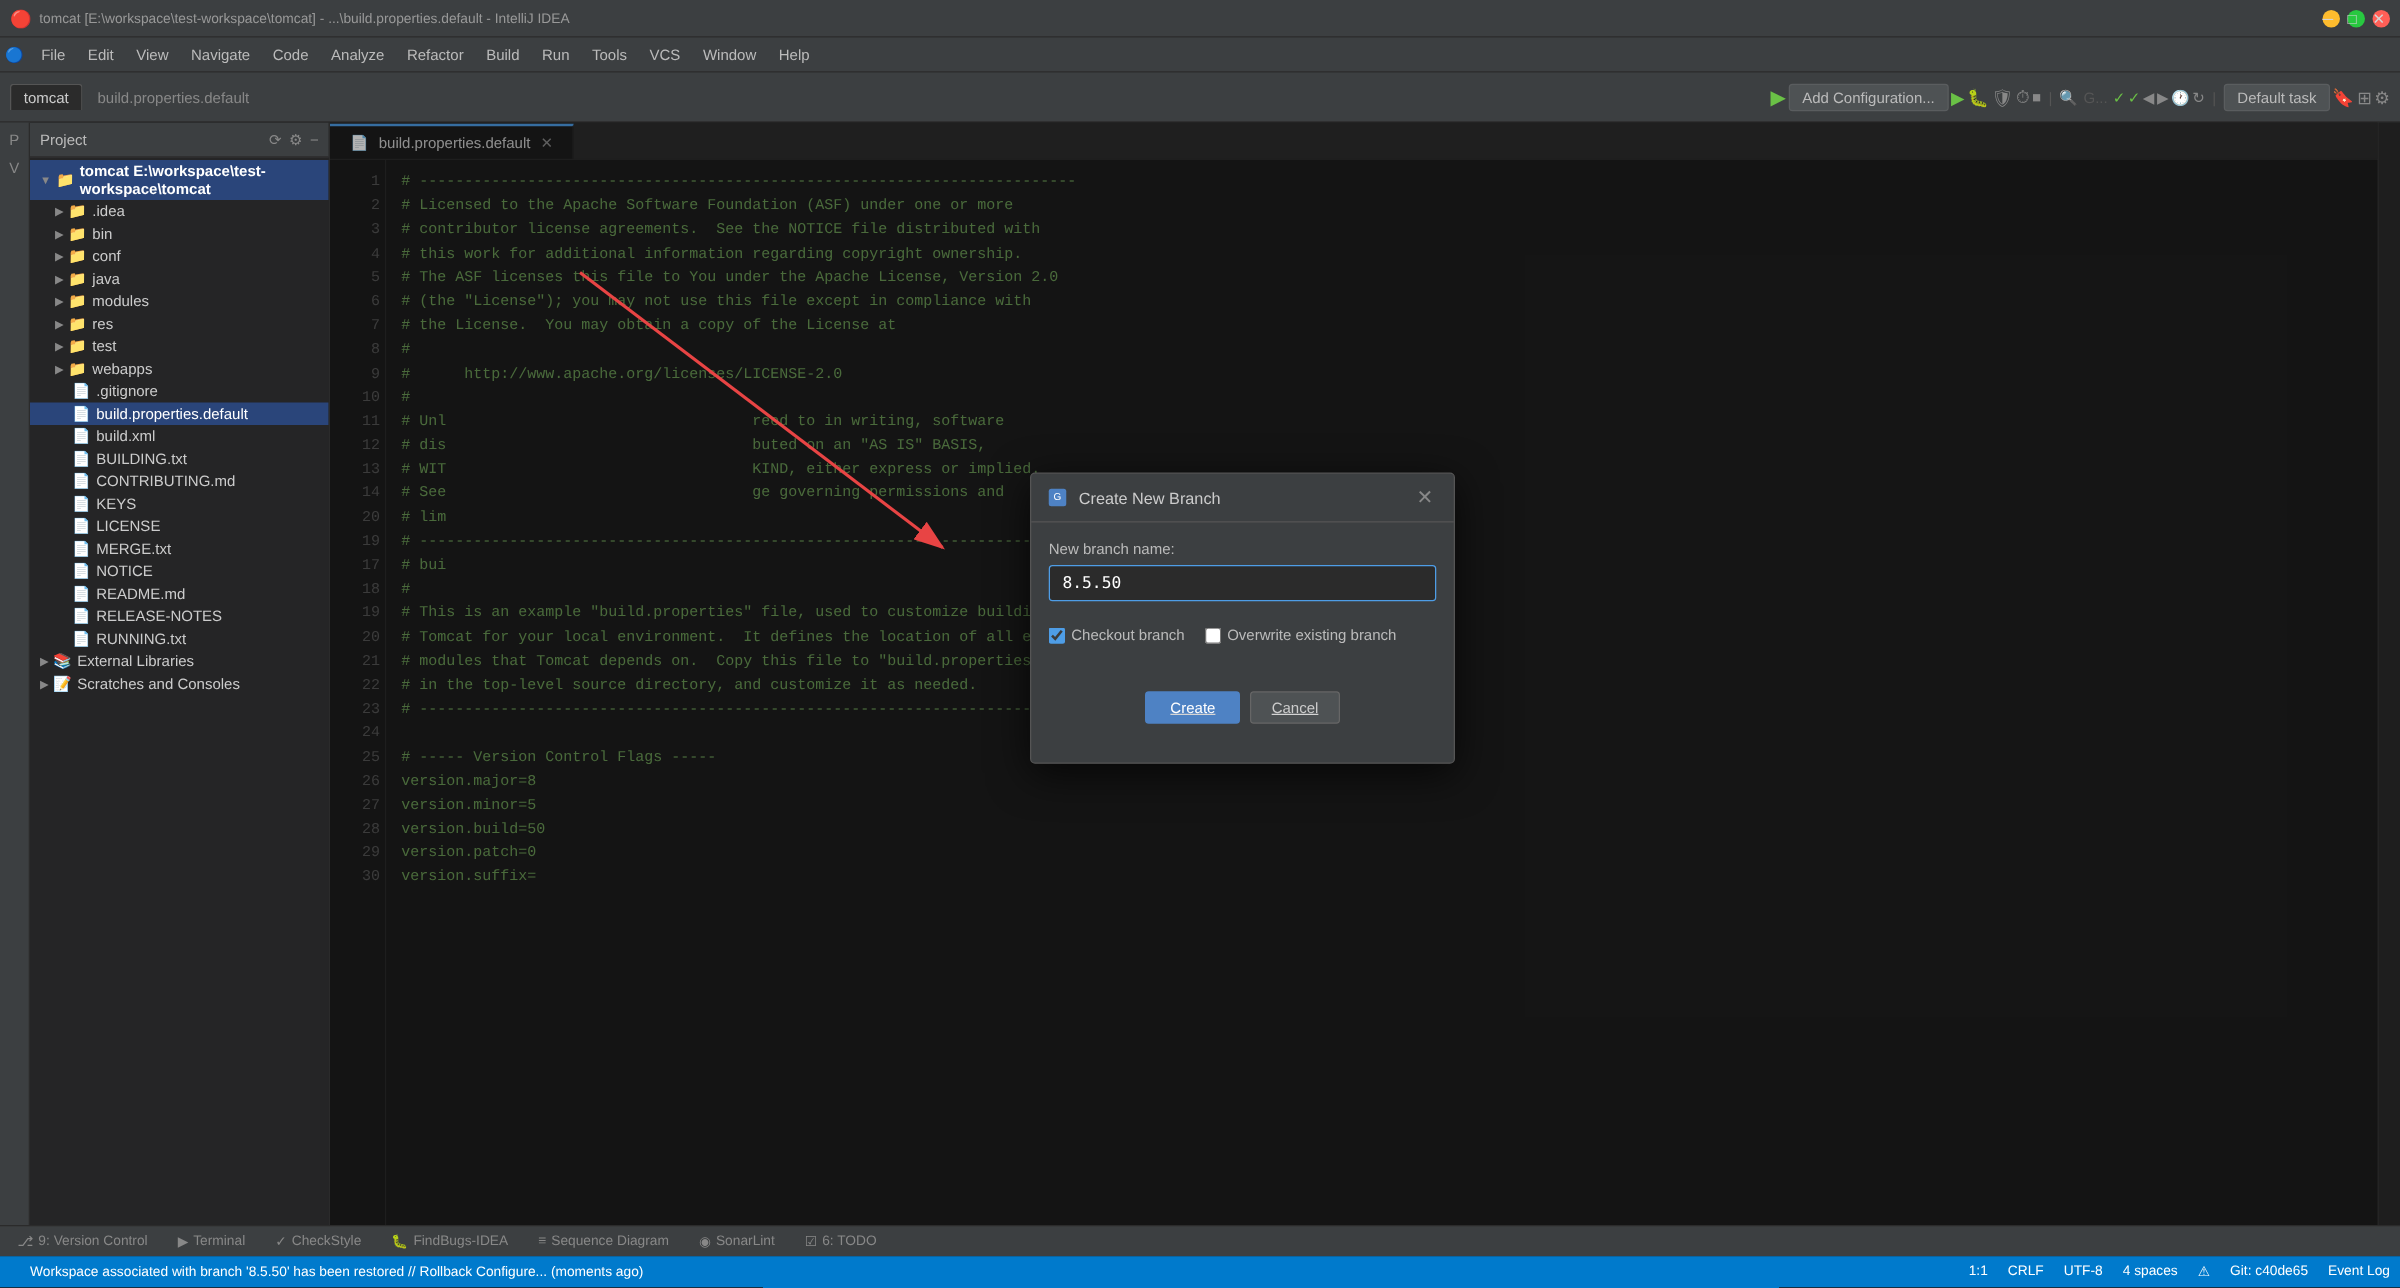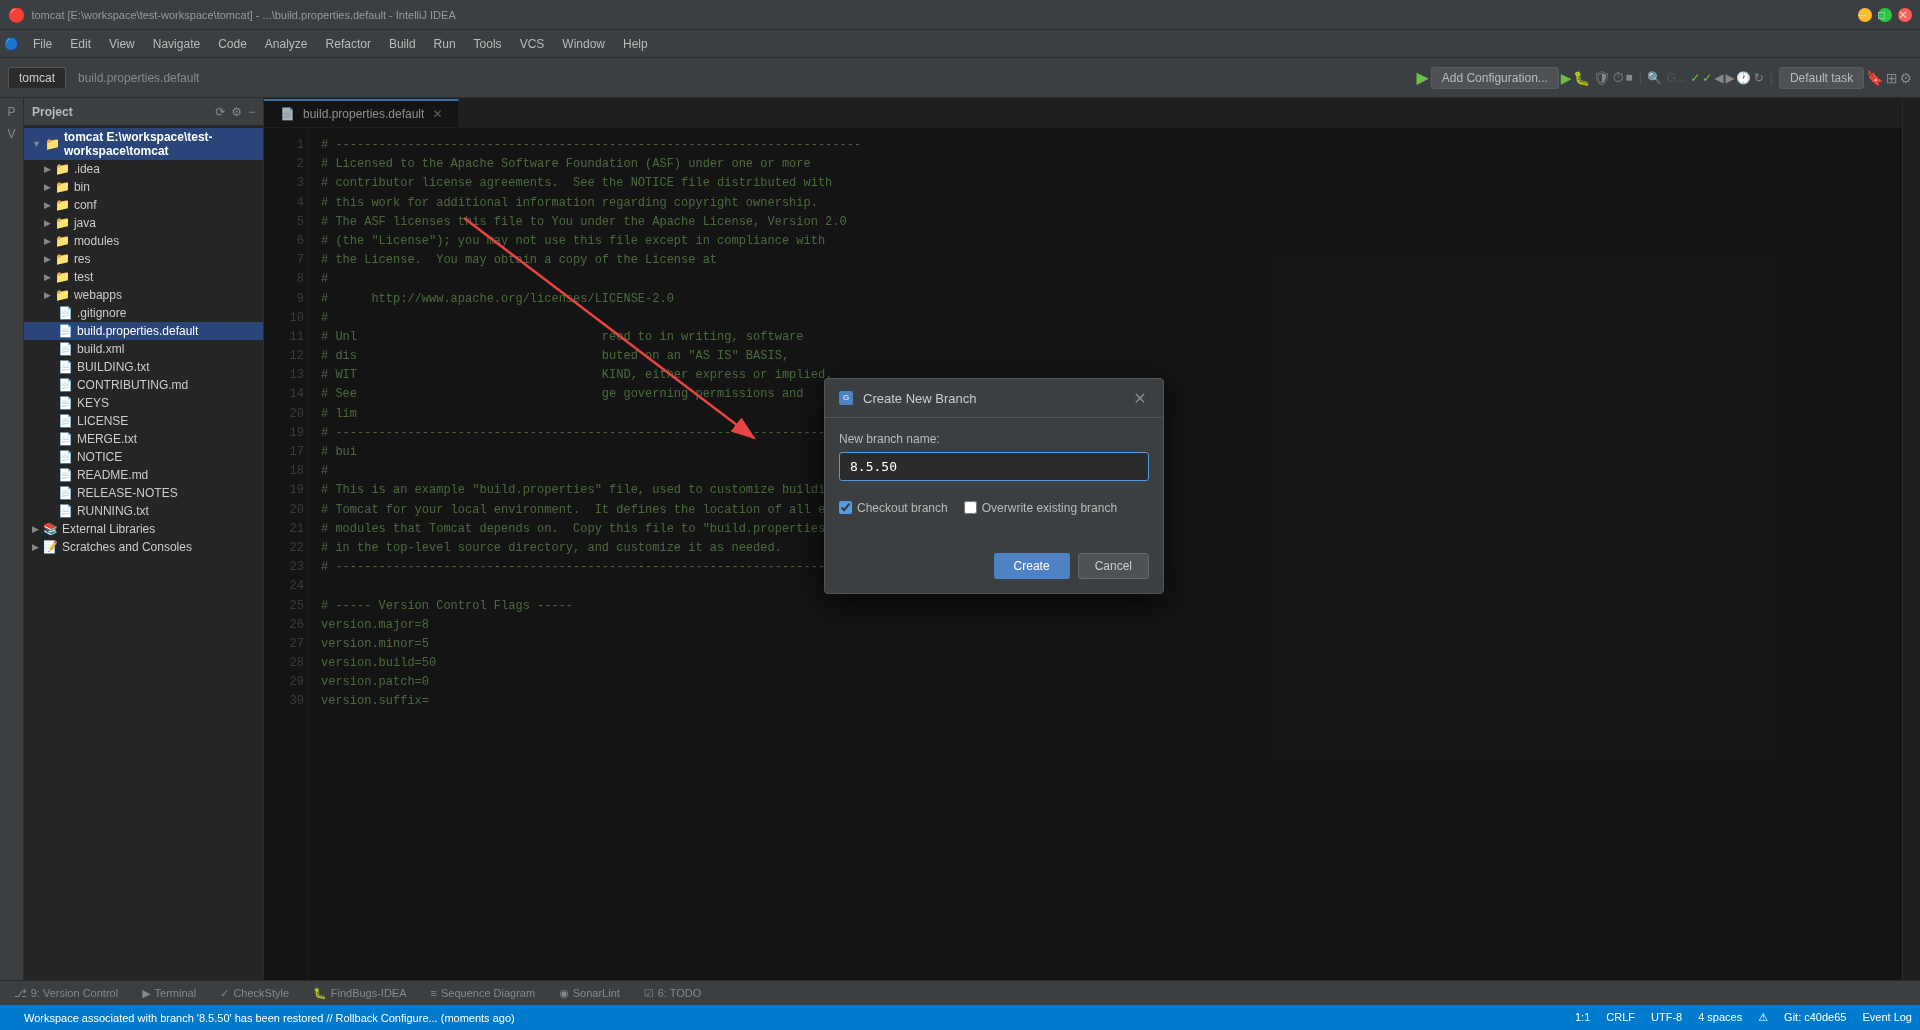--- a/index.html
+++ b/index.html
@@ -437,7 +437,7 @@
 
   <div id="sidebar">
     <div id="sidebar-header">
-      <span style="font-weight:bold;">Project</span>
+      <span style="font-weight:normal;">Project</span>
       <span style="flex:1;"></span>
       <span style="color:#888;cursor:pointer;">⟳</span>
       <span style="color:#888;cursor:pointer;">⚙</span>

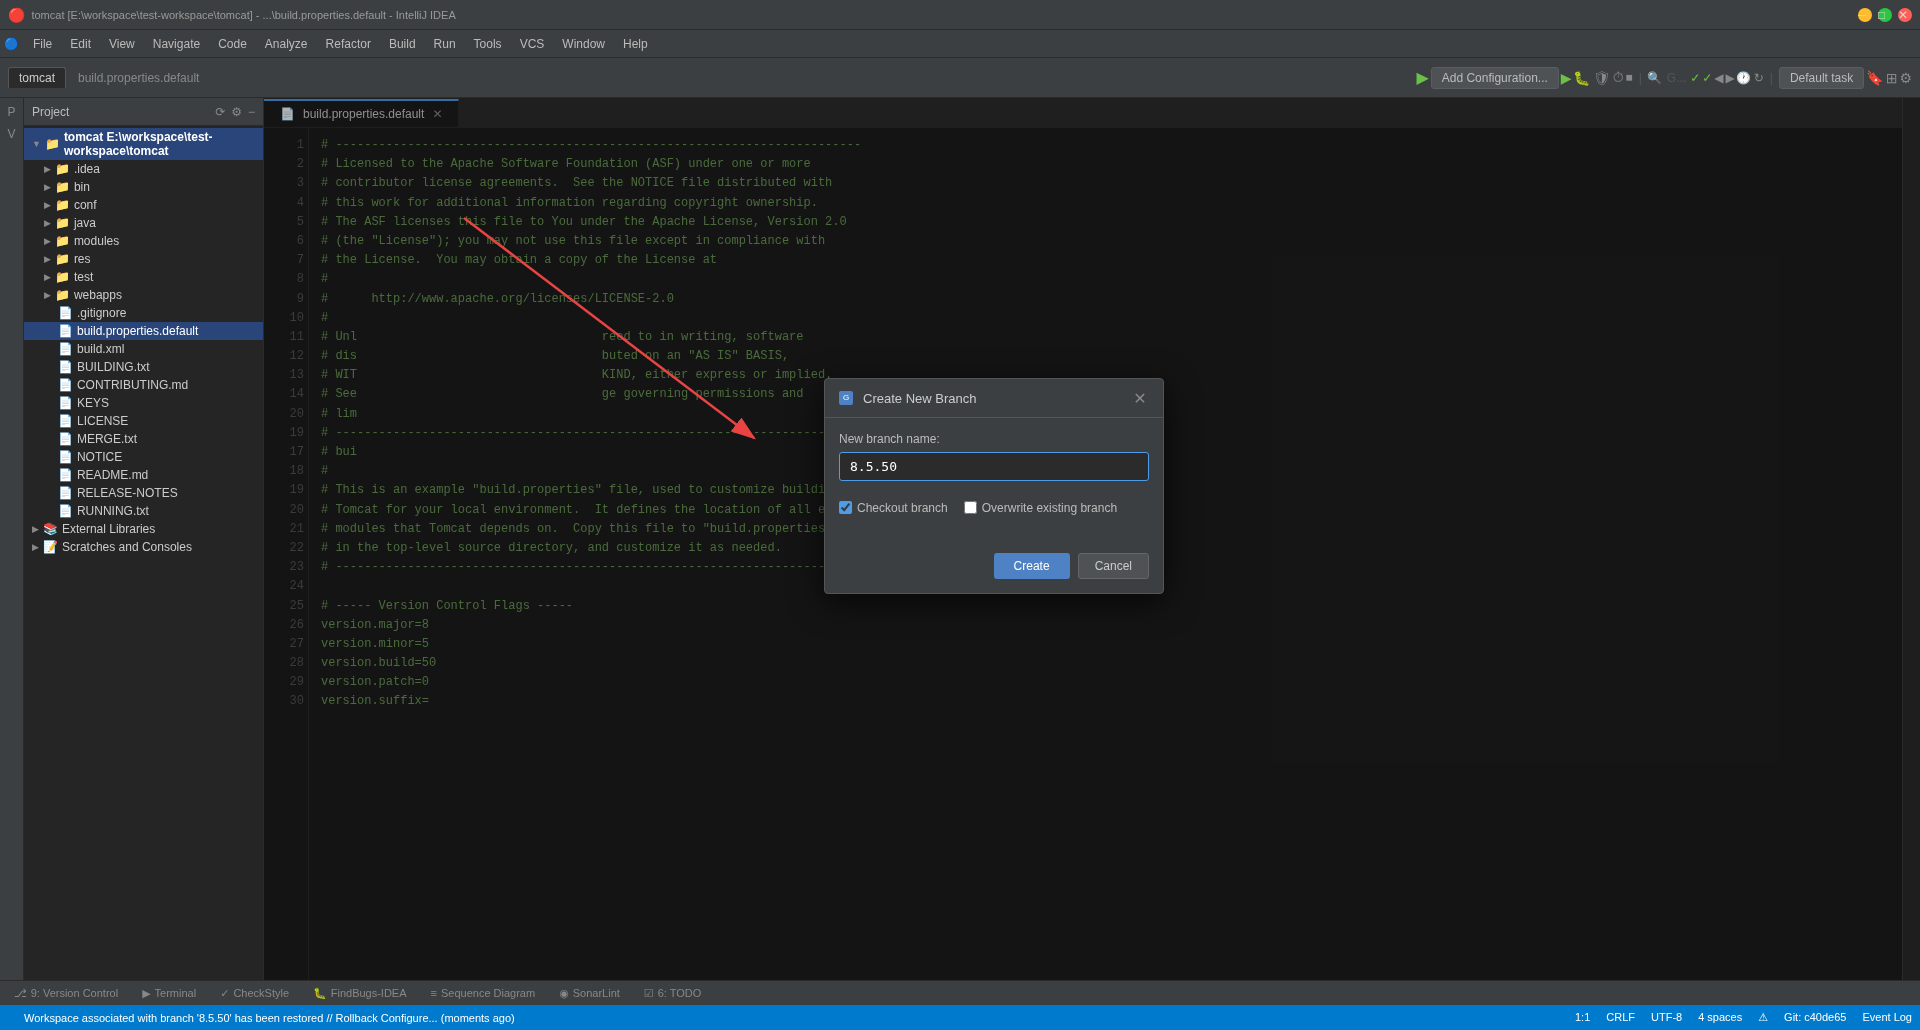--- a/index.html
+++ b/index.html
@@ -314,7 +314,7 @@
     }
     .dialog-checkbox-item {
       display: flex;
-      align-items: flex-start;
+      align-items: flex-end;
       gap: 5px;
       font-size: 12px;
       color: #bbbbbb;

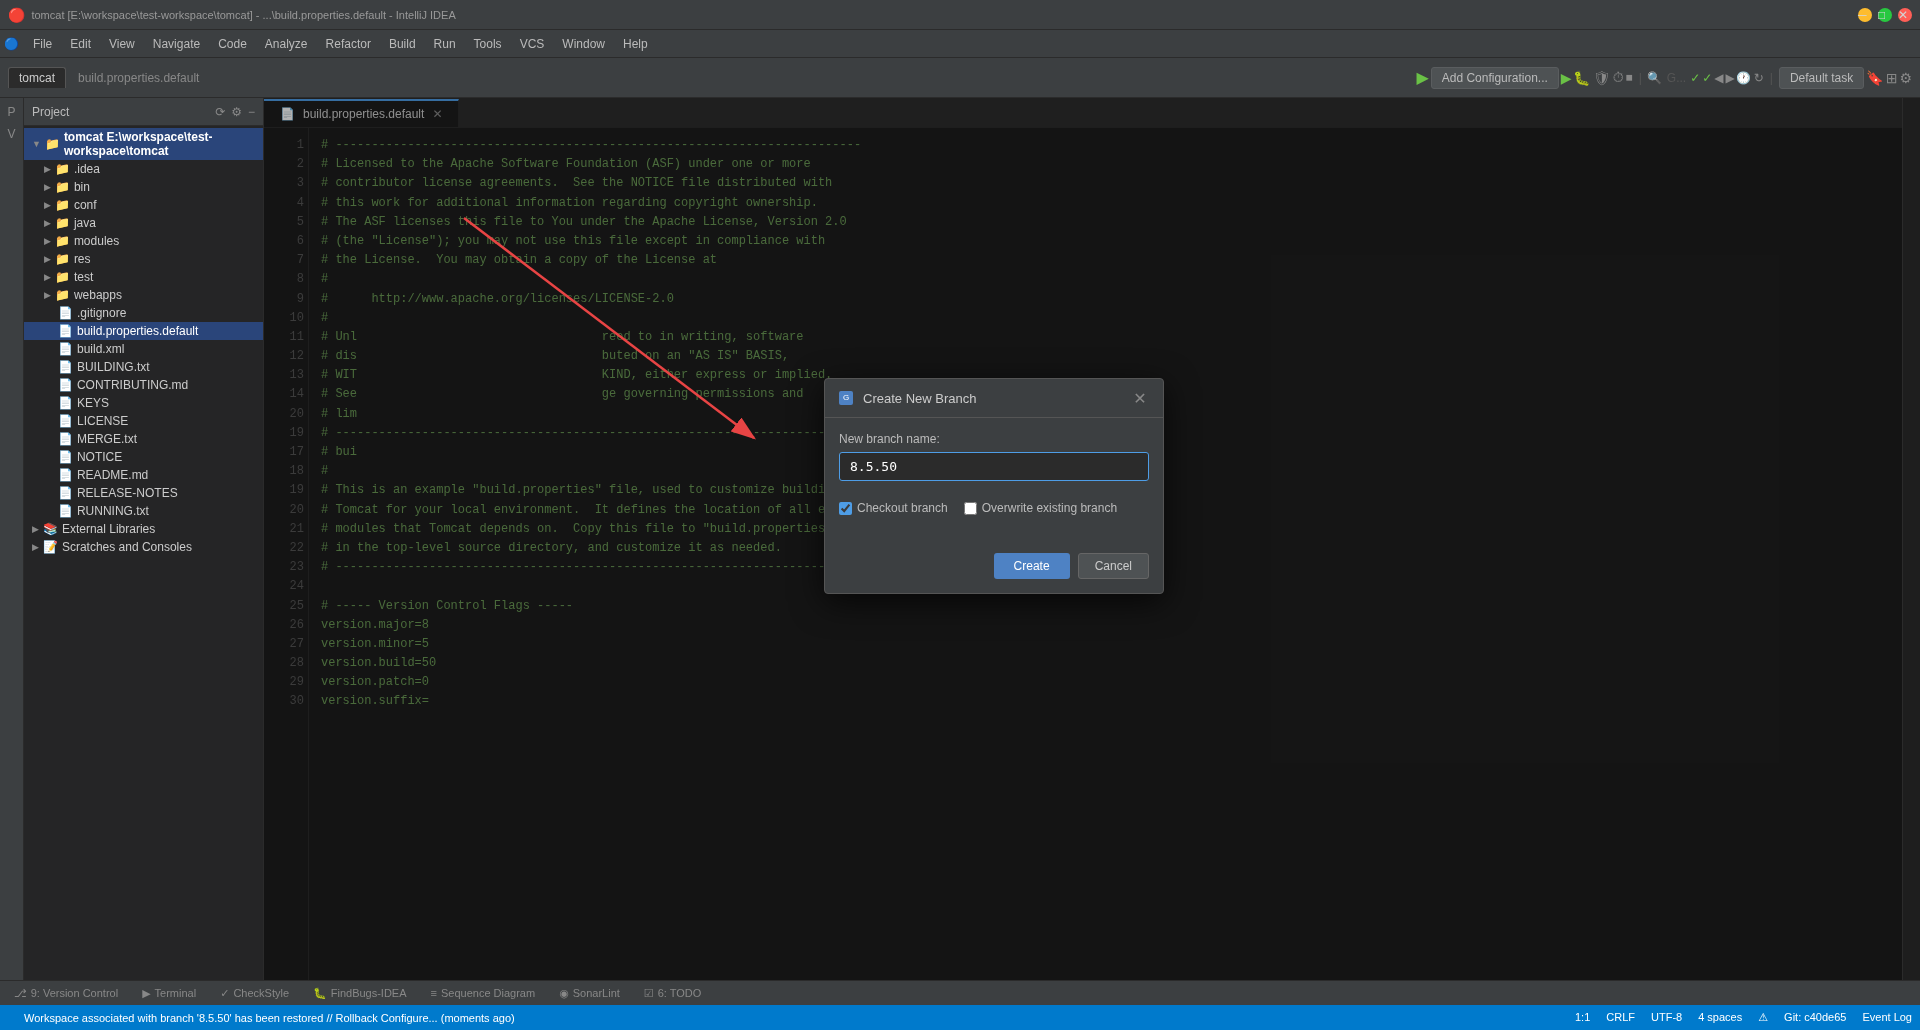--- a/index.html
+++ b/index.html
@@ -325,9 +325,10 @@
     }
     .dialog-buttons {
       display: flex;
-      justify-content: flex-end;
+      justify-content: center;
       gap: 8px;
-      padding: 8px 14px 14px;
+      padding: 8px 14px 31px;
+      text-decoration: underline;
     }
     .btn-create {
       background: #4e82c4;

